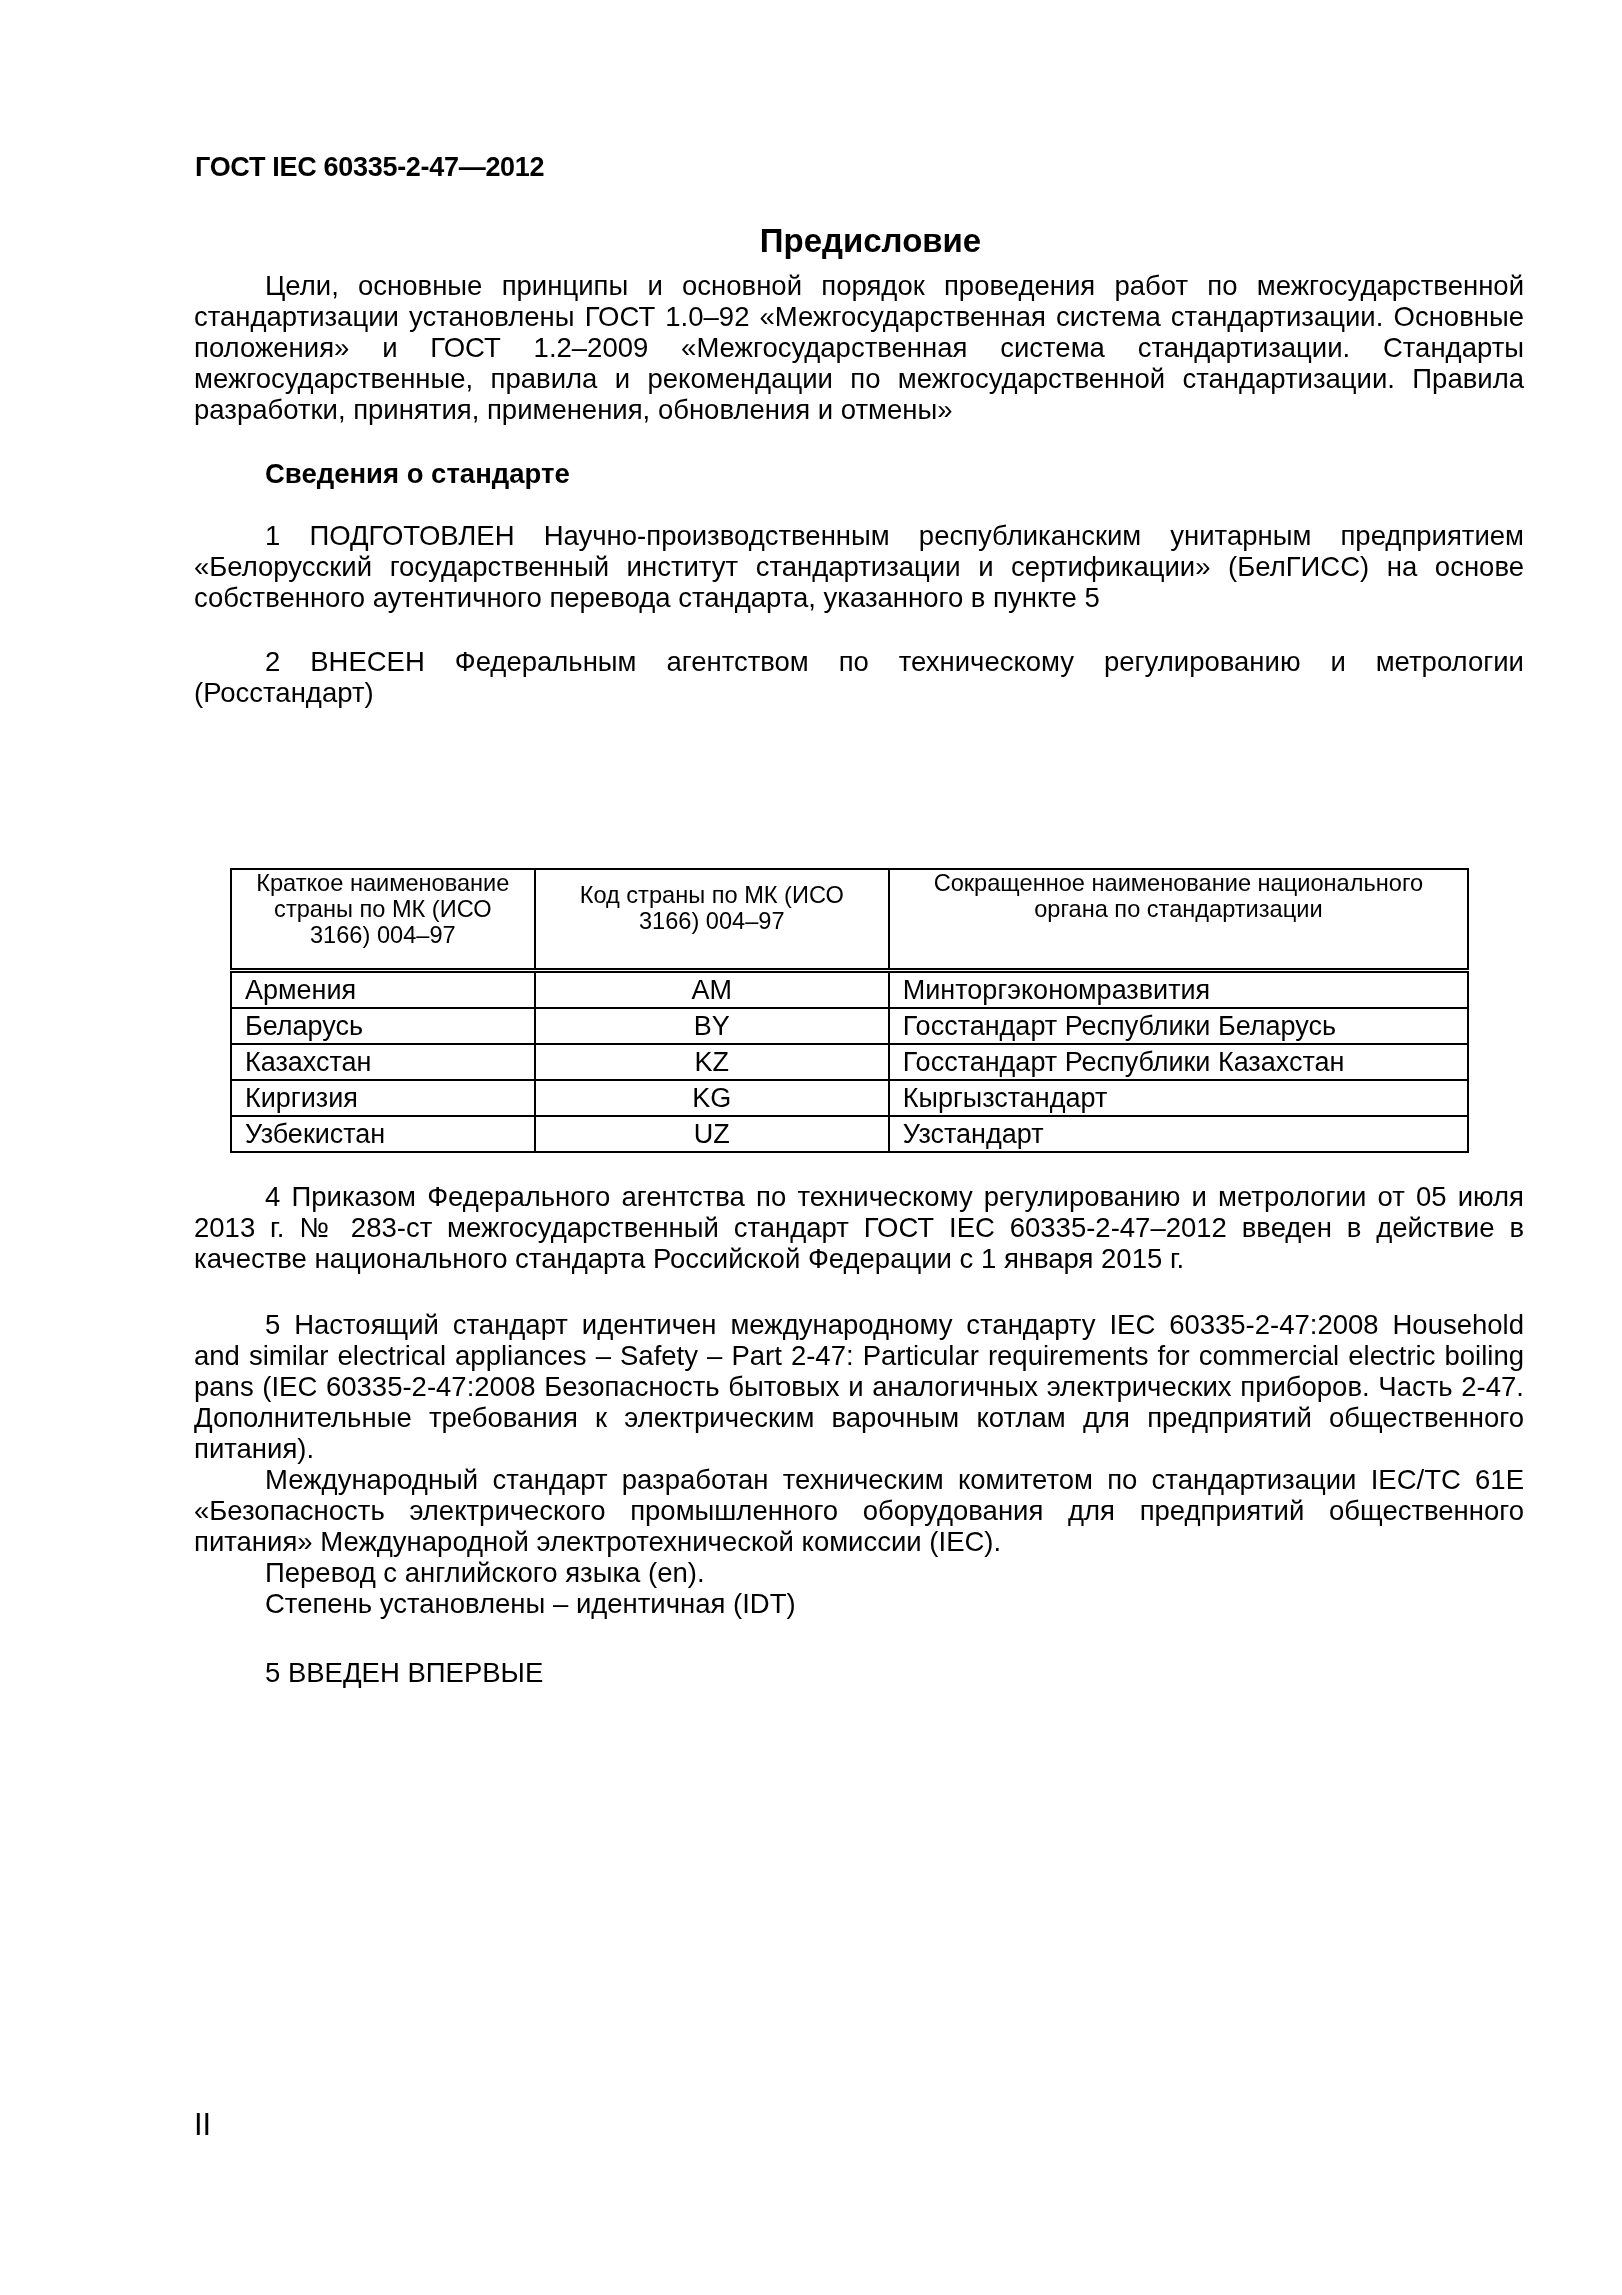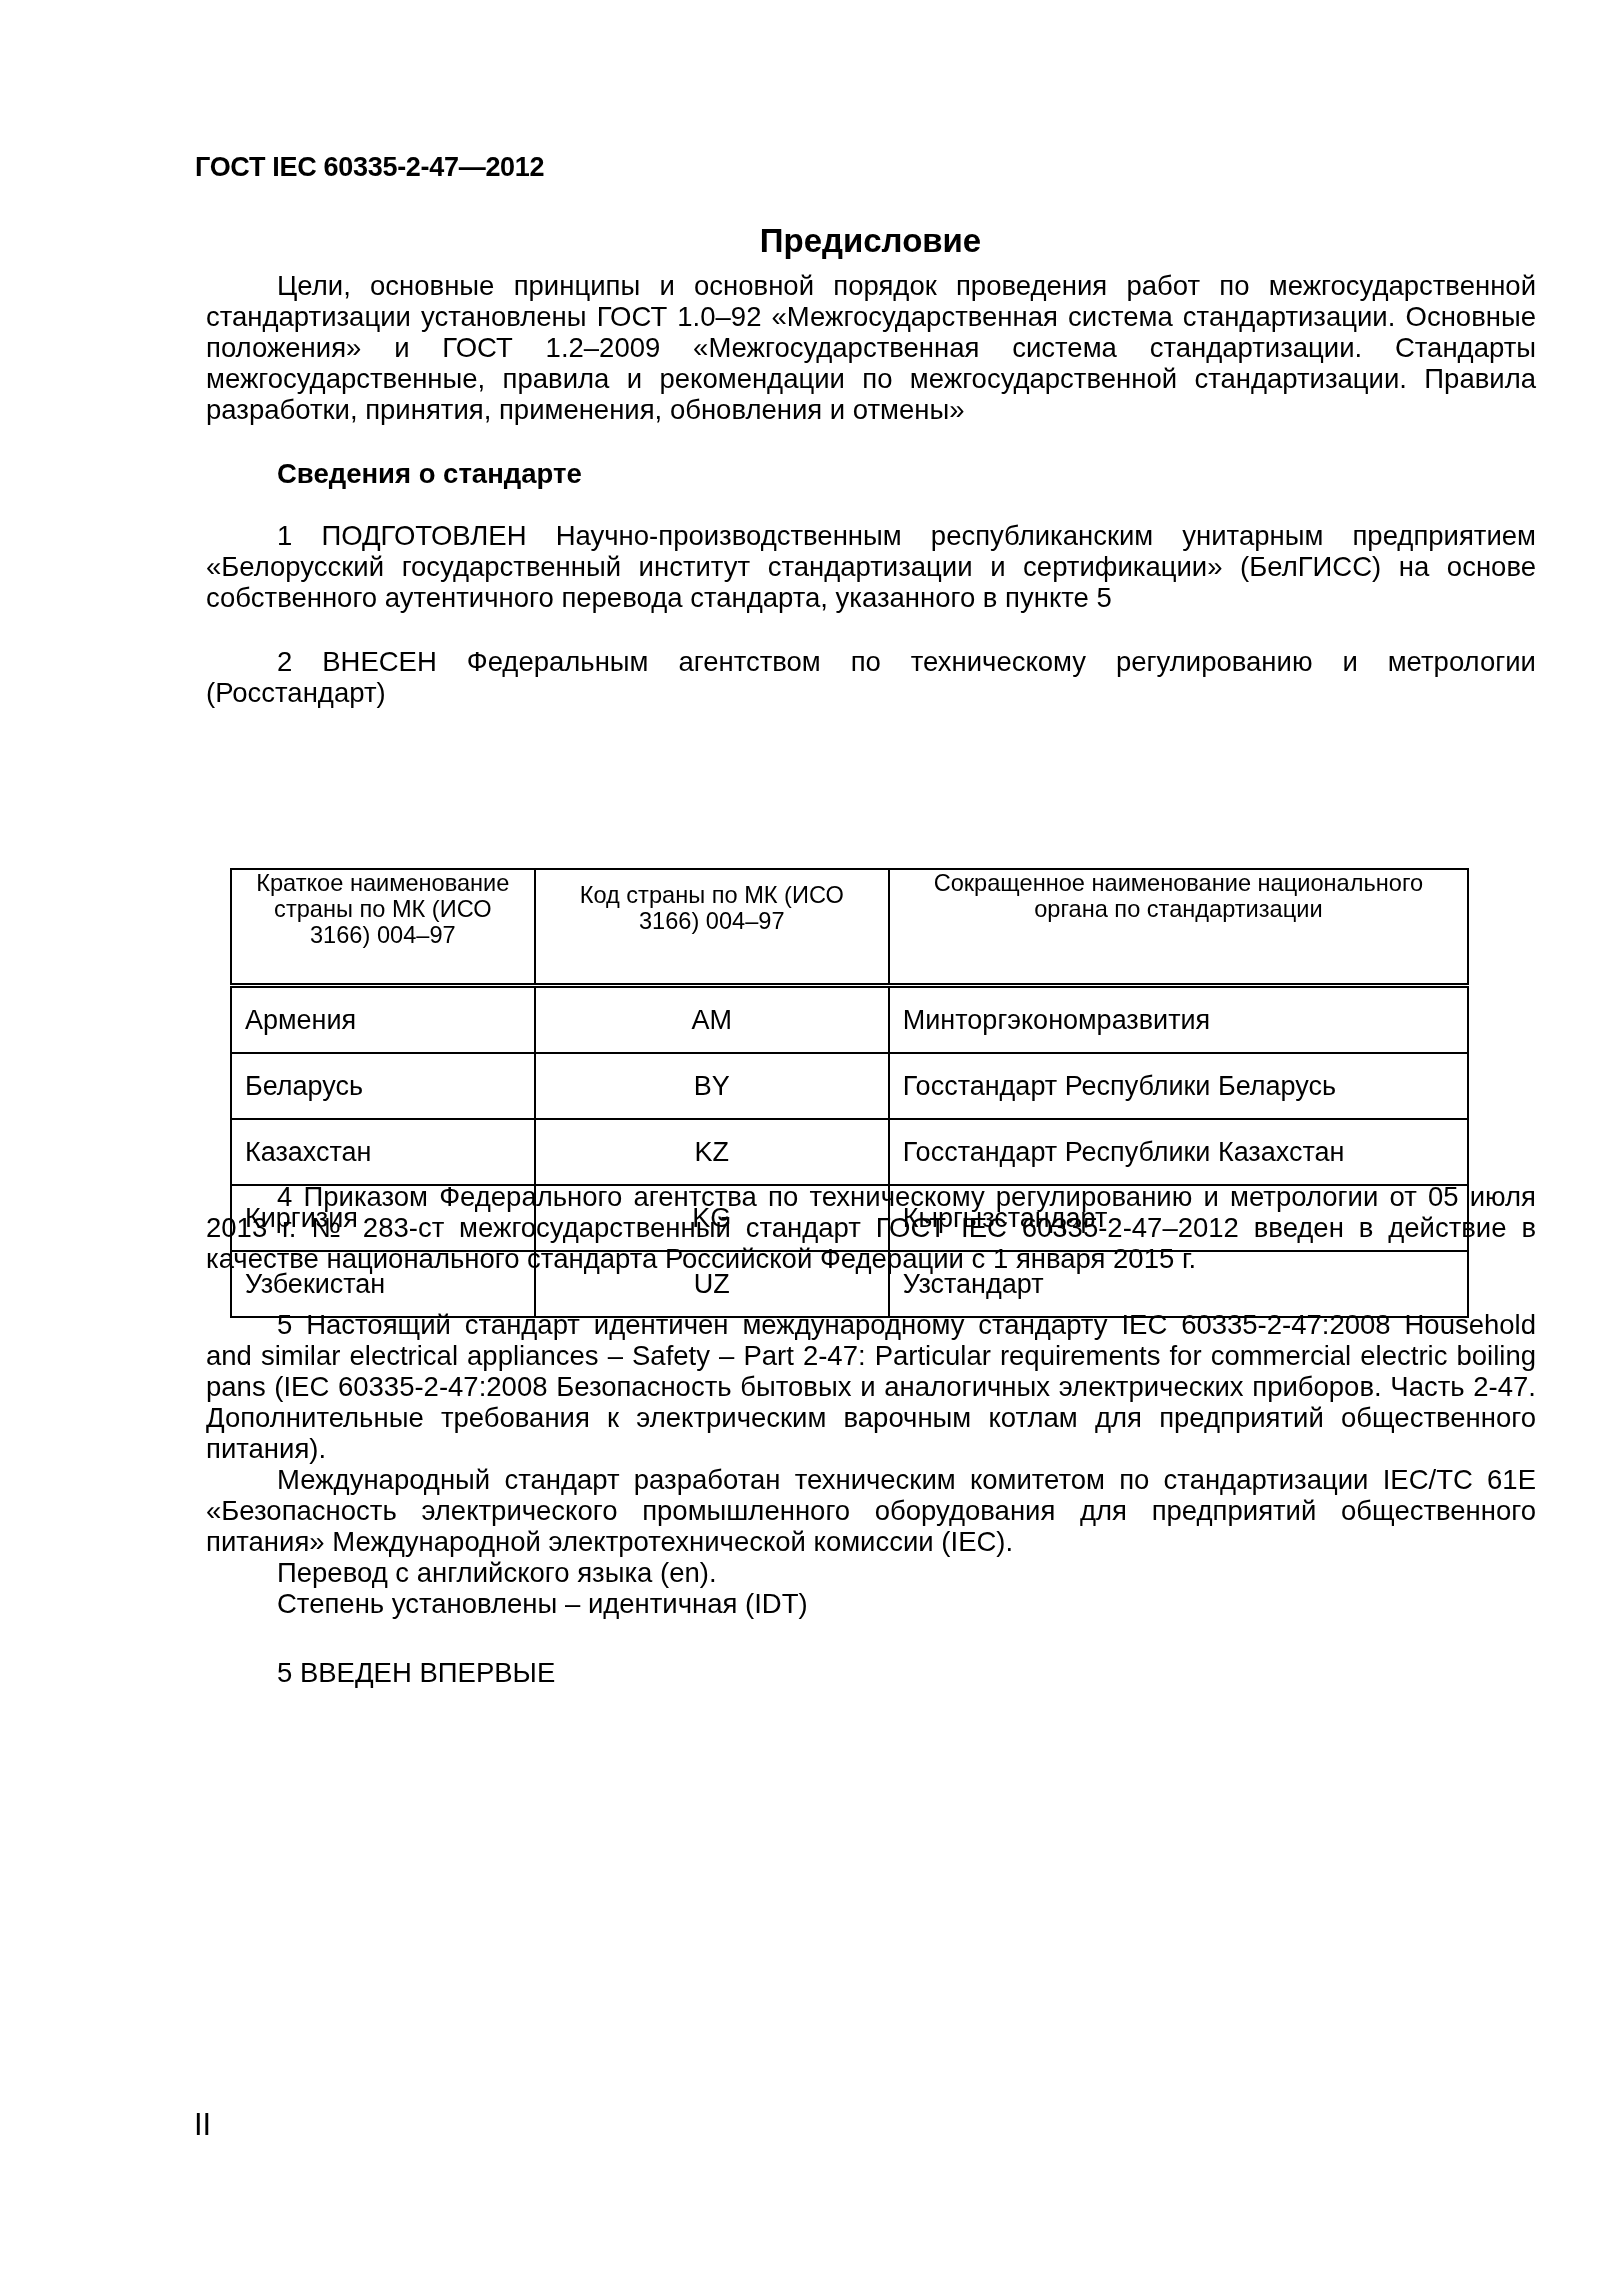--- a/index.html
+++ b/index.html
@@ -8,7 +8,7 @@
   .page { position: absolute; left: 0; top: 0; width: 1303px; height: 2295px; }
   .doc-code { position: absolute; left: 195px; top: 152px; font-size: 27px; font-weight: bold; letter-spacing: -0.3px; }
   .title { position: absolute; left: 0; width: 1623px; top: 198px; text-align: center; font-size: 33px; font-weight: bold; padding-left: 118px; box-sizing: border-box; margin-top: 24px; }
-  .block { position: absolute; left: 194px; width: 1330px; font-size: 27.5px; line-height: 31px; text-align: justify; margin-left: 12px; }
+  .block { position: absolute; left: 194px; width: 1330px; font-size: 27.5px; line-height: 31px; text-align: justify; }
   .indent { text-indent: 71px; }
   .p { margin: 0; }
   .subhead { font-weight: bold; }

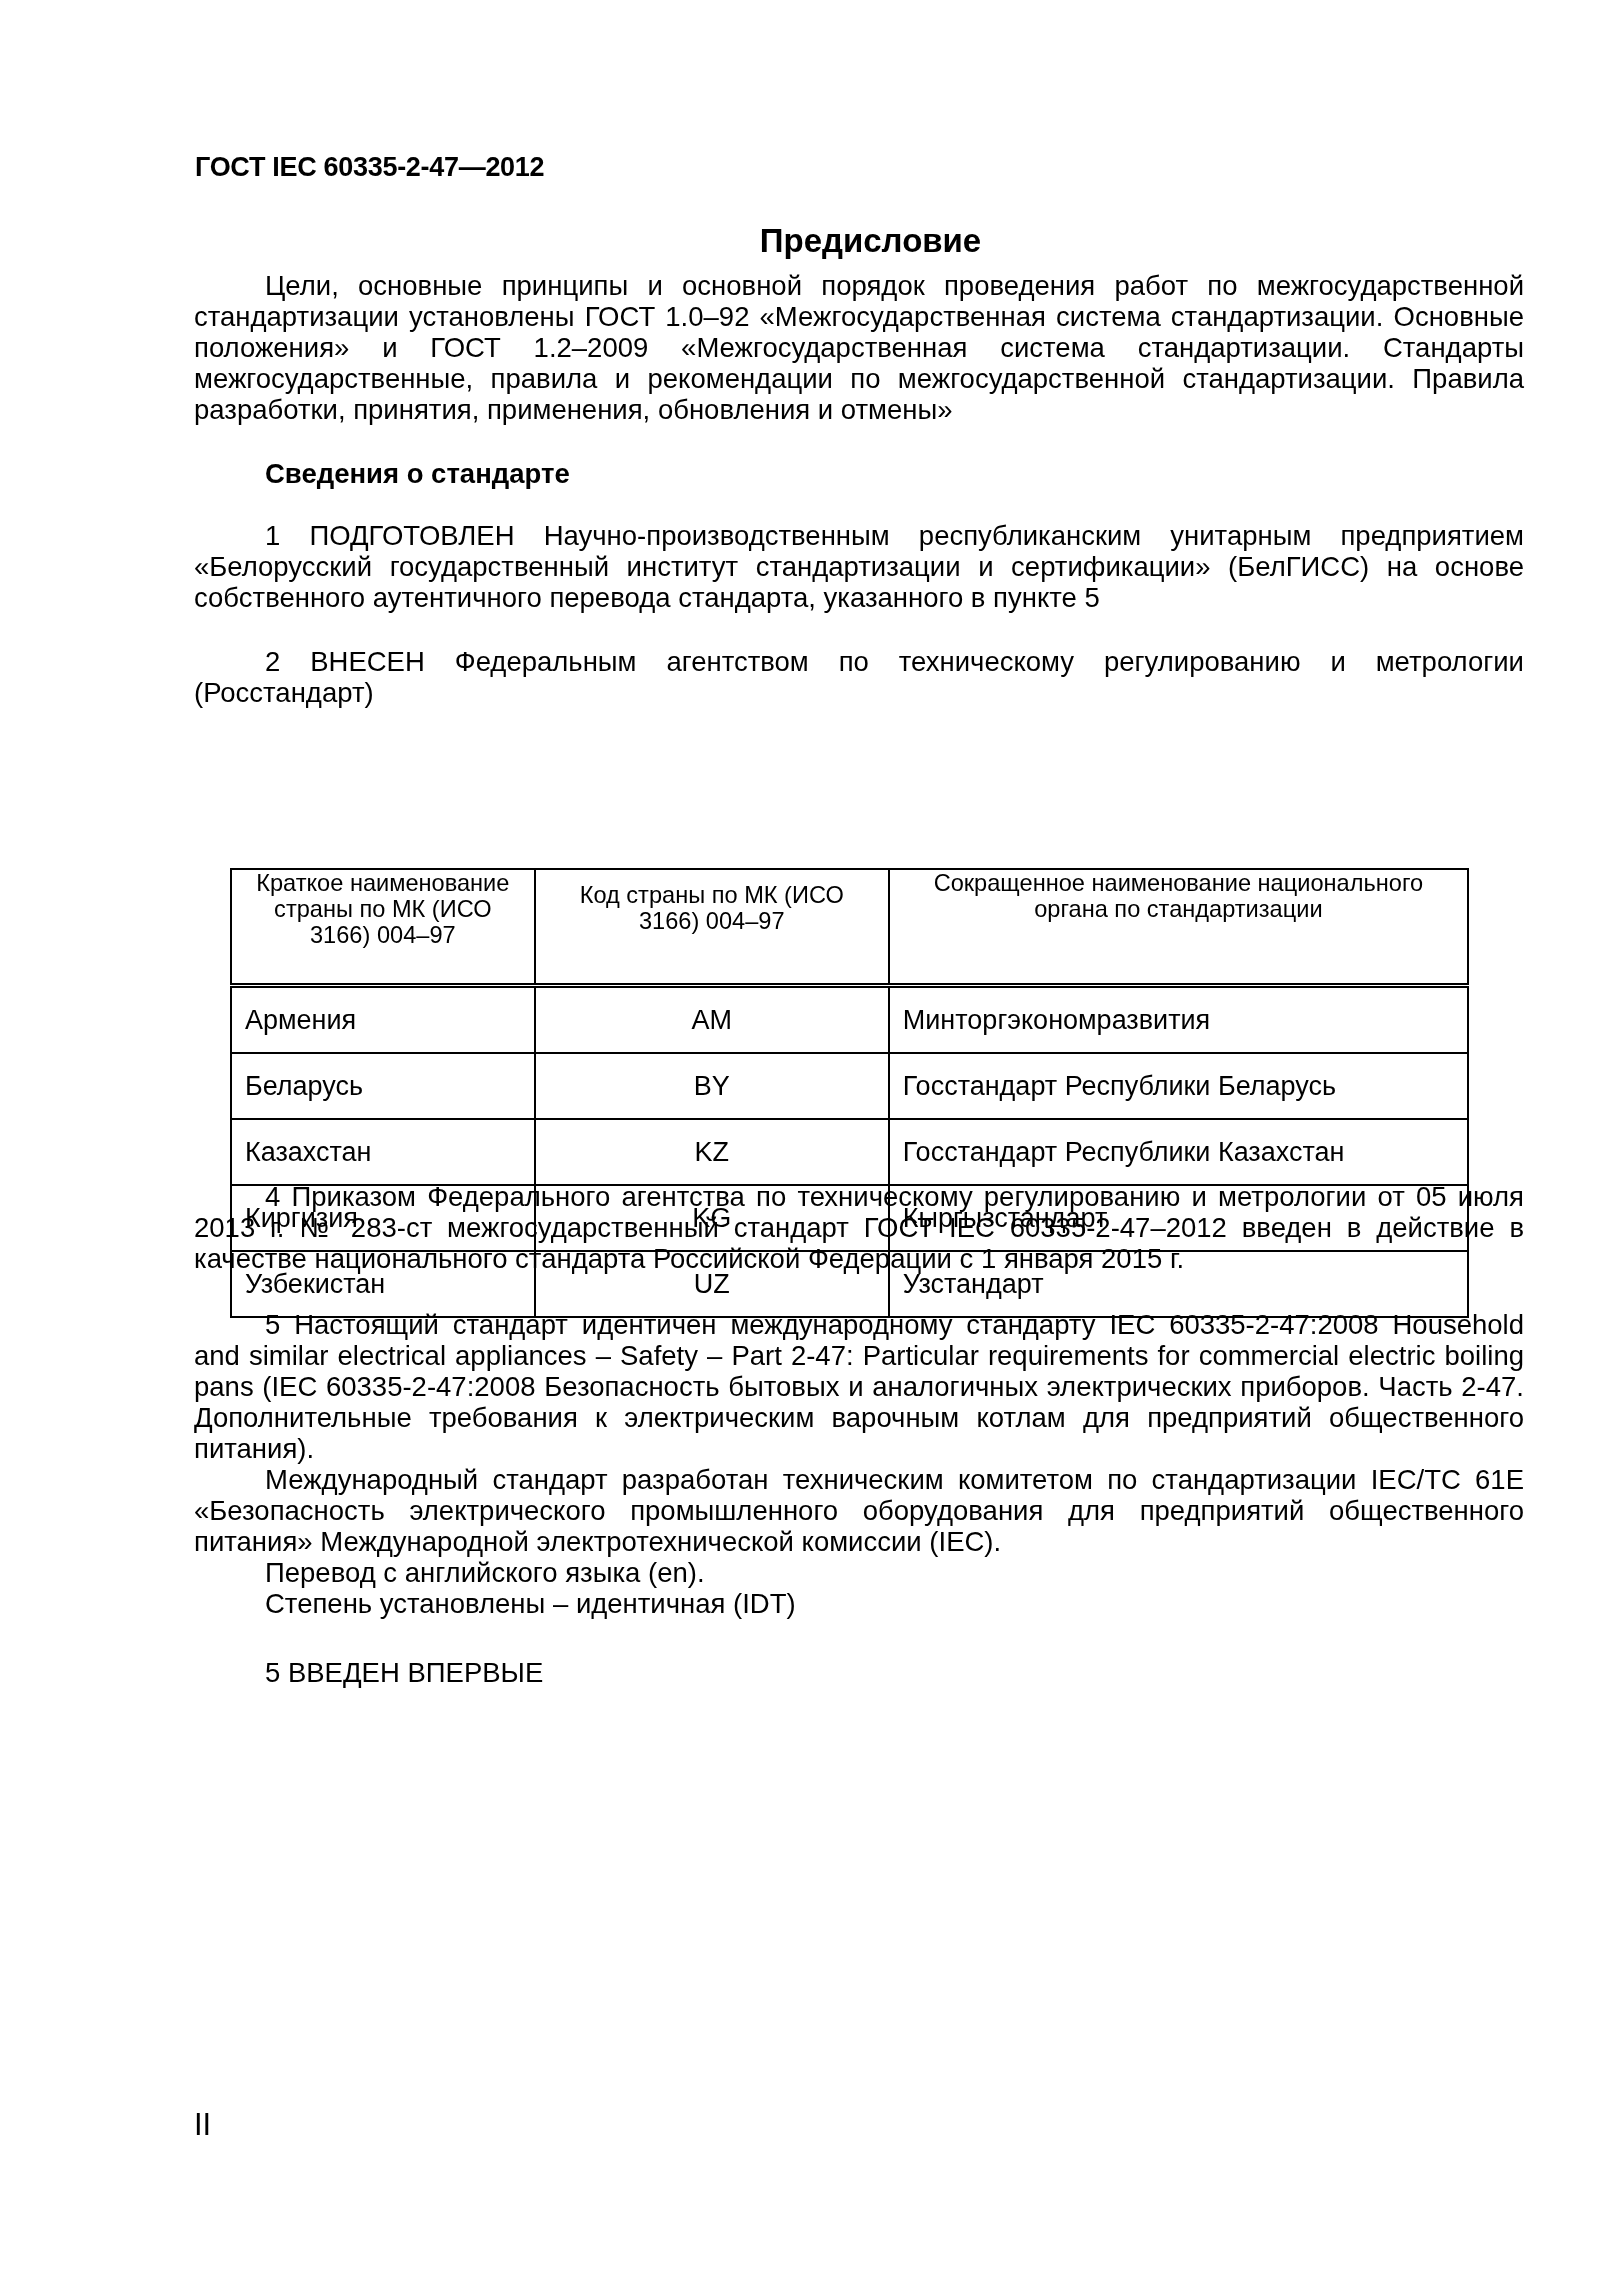--- a/index.html
+++ b/index.html
@@ -14,7 +14,7 @@
   .subhead { font-weight: bold; }
   .line-left { text-align: left; }
   table.votes { position: absolute; left: 230px; top: 868px; width: 1239px; border-collapse: collapse; font-size: 27px; }
-  table.votes th, table.votes td { border: 2px solid #000; padding: 17px 13px; vertical-align: top; }
+  table.votes th, table.votes td { border: 2px solid #000; padding: 2px 13px; vertical-align: top; }
   table.votes th { font-weight: normal; font-size: 23.6px; line-height: 26px; text-align: center; height: 84px; padding-top: 0; border-bottom: 5.9px double #000; }
   table.votes td { height: 29px; line-height: 30px; }
   table.votes td.code { text-align: center; }

